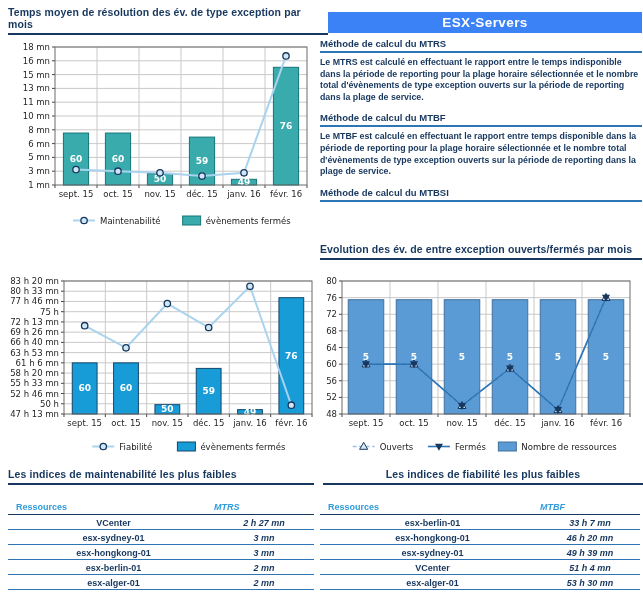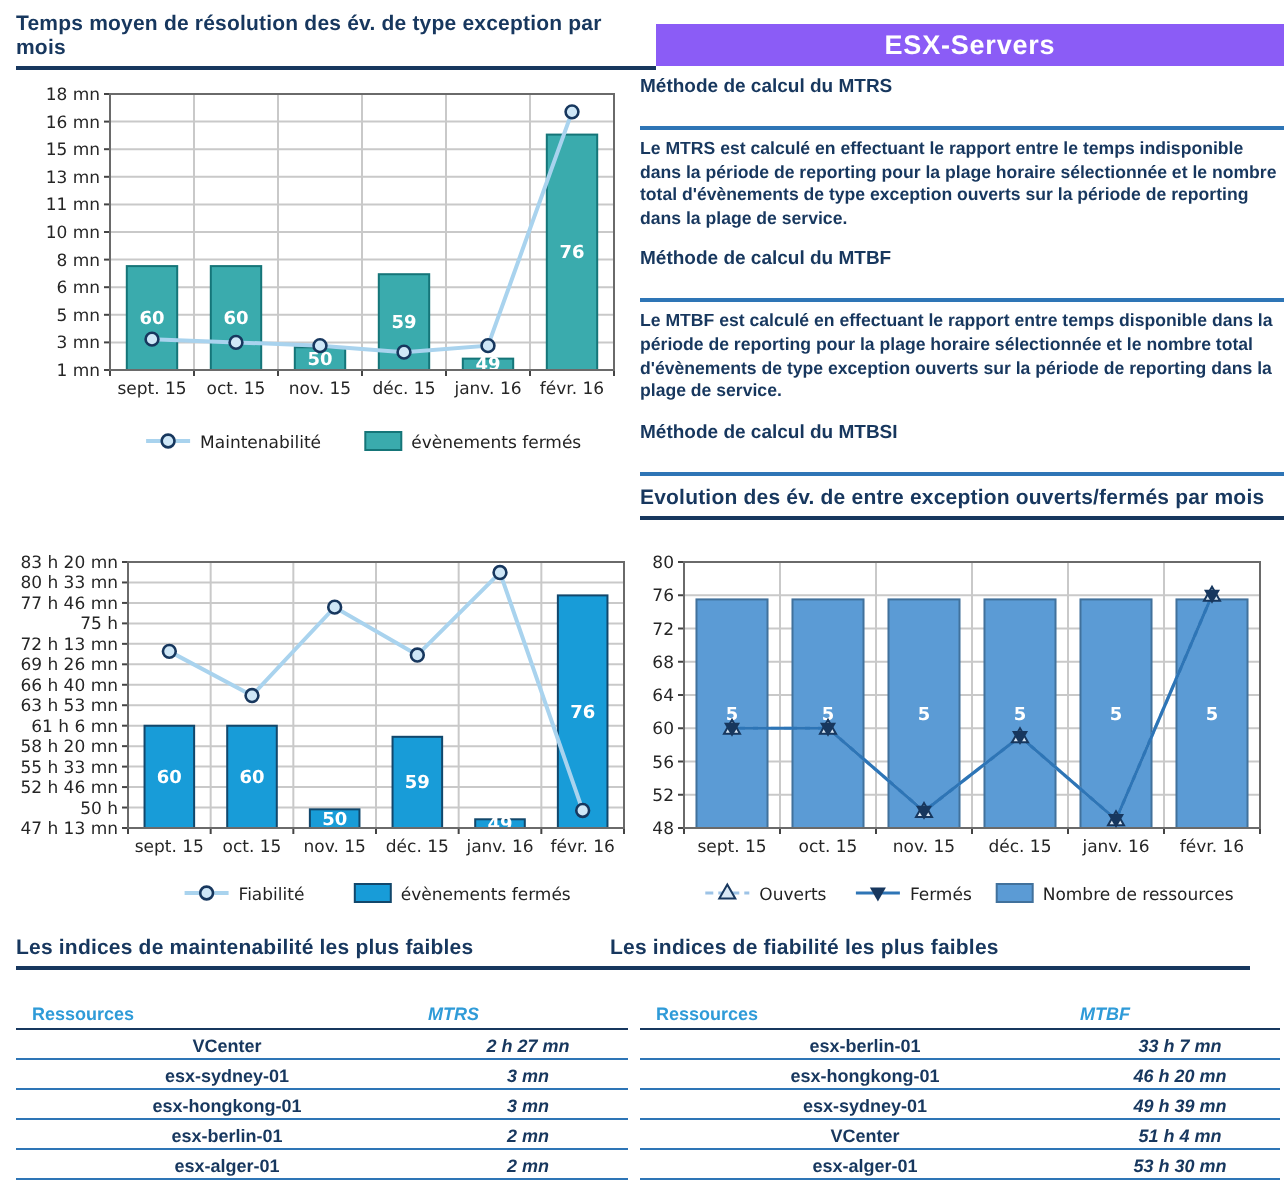--- a/index.html
+++ b/index.html
@@ -107,7 +107,7 @@
       <text x="197.64999999999998" y="196" font-size="8.5" fill="#222">évènements fermés</text>
     </svg>
 
-  <div class="banner" style="background: #8b5cf6;">ESX-Servers</div>
+  <div class="banner" style="background: #3b82f6;">ESX-Servers</div>
   <div class="panel">
     <div class="sec-head">Méthode de calcul du MTRS</div>
     <div class="sec-body">Le MTRS est calculé en effectuant le rapport entre le temps indisponible dans la période de reporting pour la plage horaire sélectionnée  et le nombre total d'évènements de type exception ouverts sur la période de reporting dans la plage de service.</div>

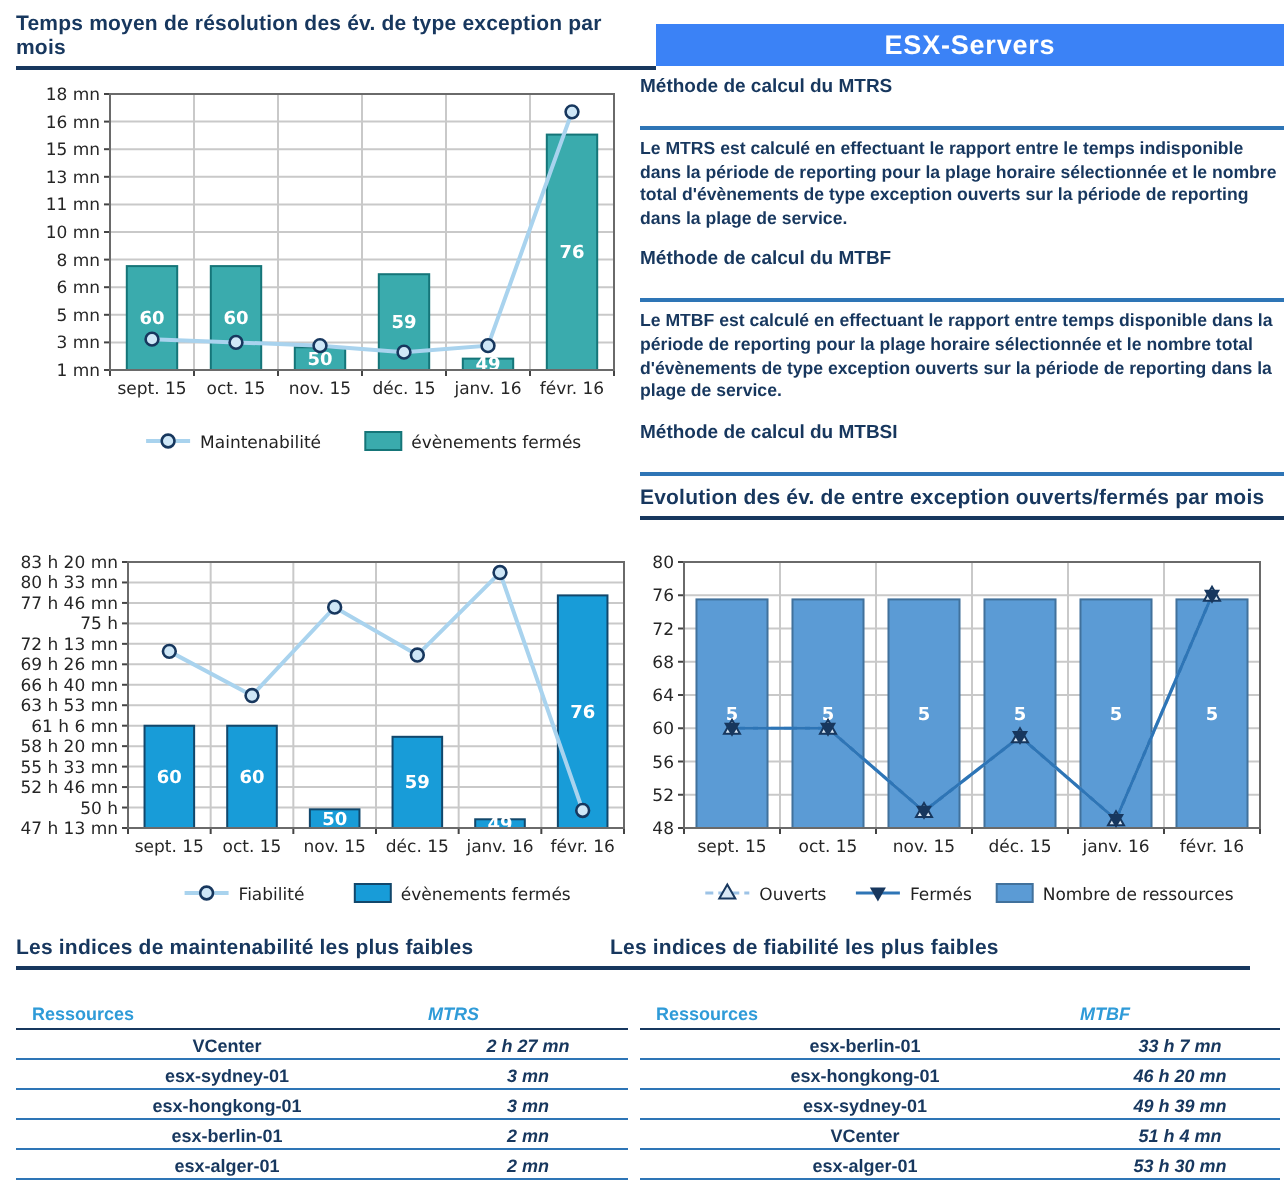--- a/index.html
+++ b/index.html
@@ -13,7 +13,7 @@
     text-align:center;color:#fff;font-size:13.5px;font-weight:700;letter-spacing:.4px;background:#4787BF;}
   .panel{position:absolute;left:320px;top:38px;width:322px;}
   .sec-head{font-size:9.5px;font-weight:700;color:#17375E;border-bottom:2px solid #2E75B6;
-    padding-bottom:14px;margin-top:9px;}
+    padding-bottom:2px;margin-top:9px;}
   .sec-head:first-child{margin-top:0;}
   .sec-body{font-size:8.8px;font-weight:700;color:#17375E;line-height:11.6px;margin-top:4px;}
   .tbl{position:absolute;border-collapse:collapse;table-layout:fixed;}

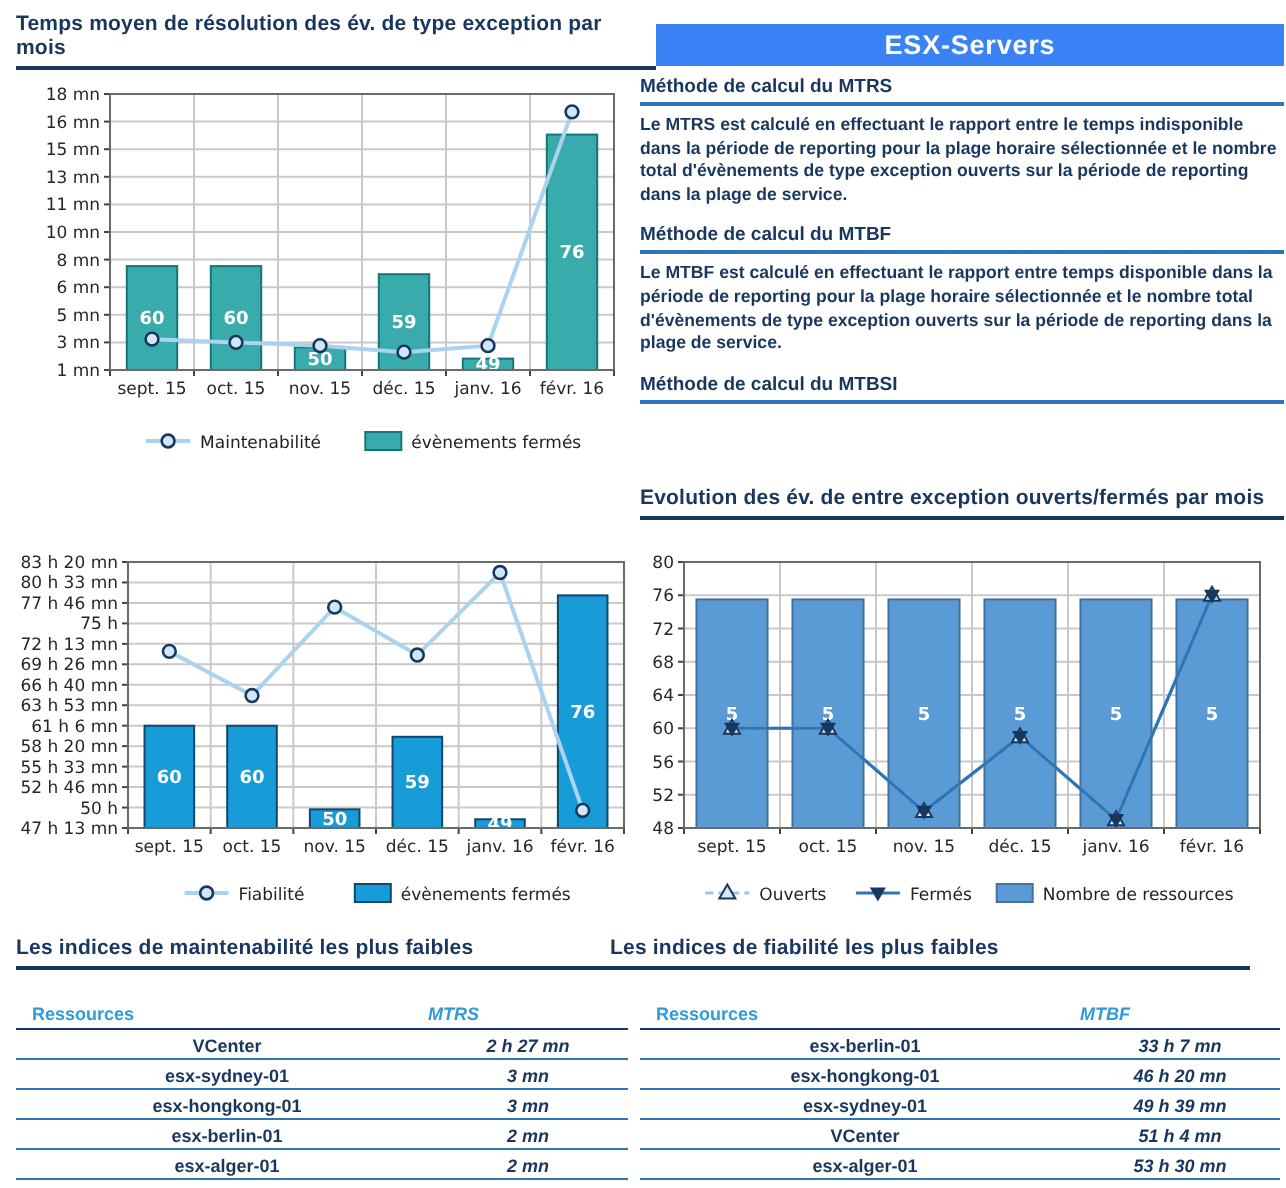--- a/index.html
+++ b/index.html
@@ -318,7 +318,7 @@
     </tbody>
   </table>
 
-  <div class="blk-title" style="left:305px;top:468px;width:320px;">Les indices de fiabilité les plus faibles</div>
+  <div class="blk-title" style="left:323px;top:468px;width:320px;text-align:center;">Les indices de fiabilité les plus faibles</div>
   <table class="tbl" style="left:320px;top:486px;width:320px;">
     <thead>
       <tr>

